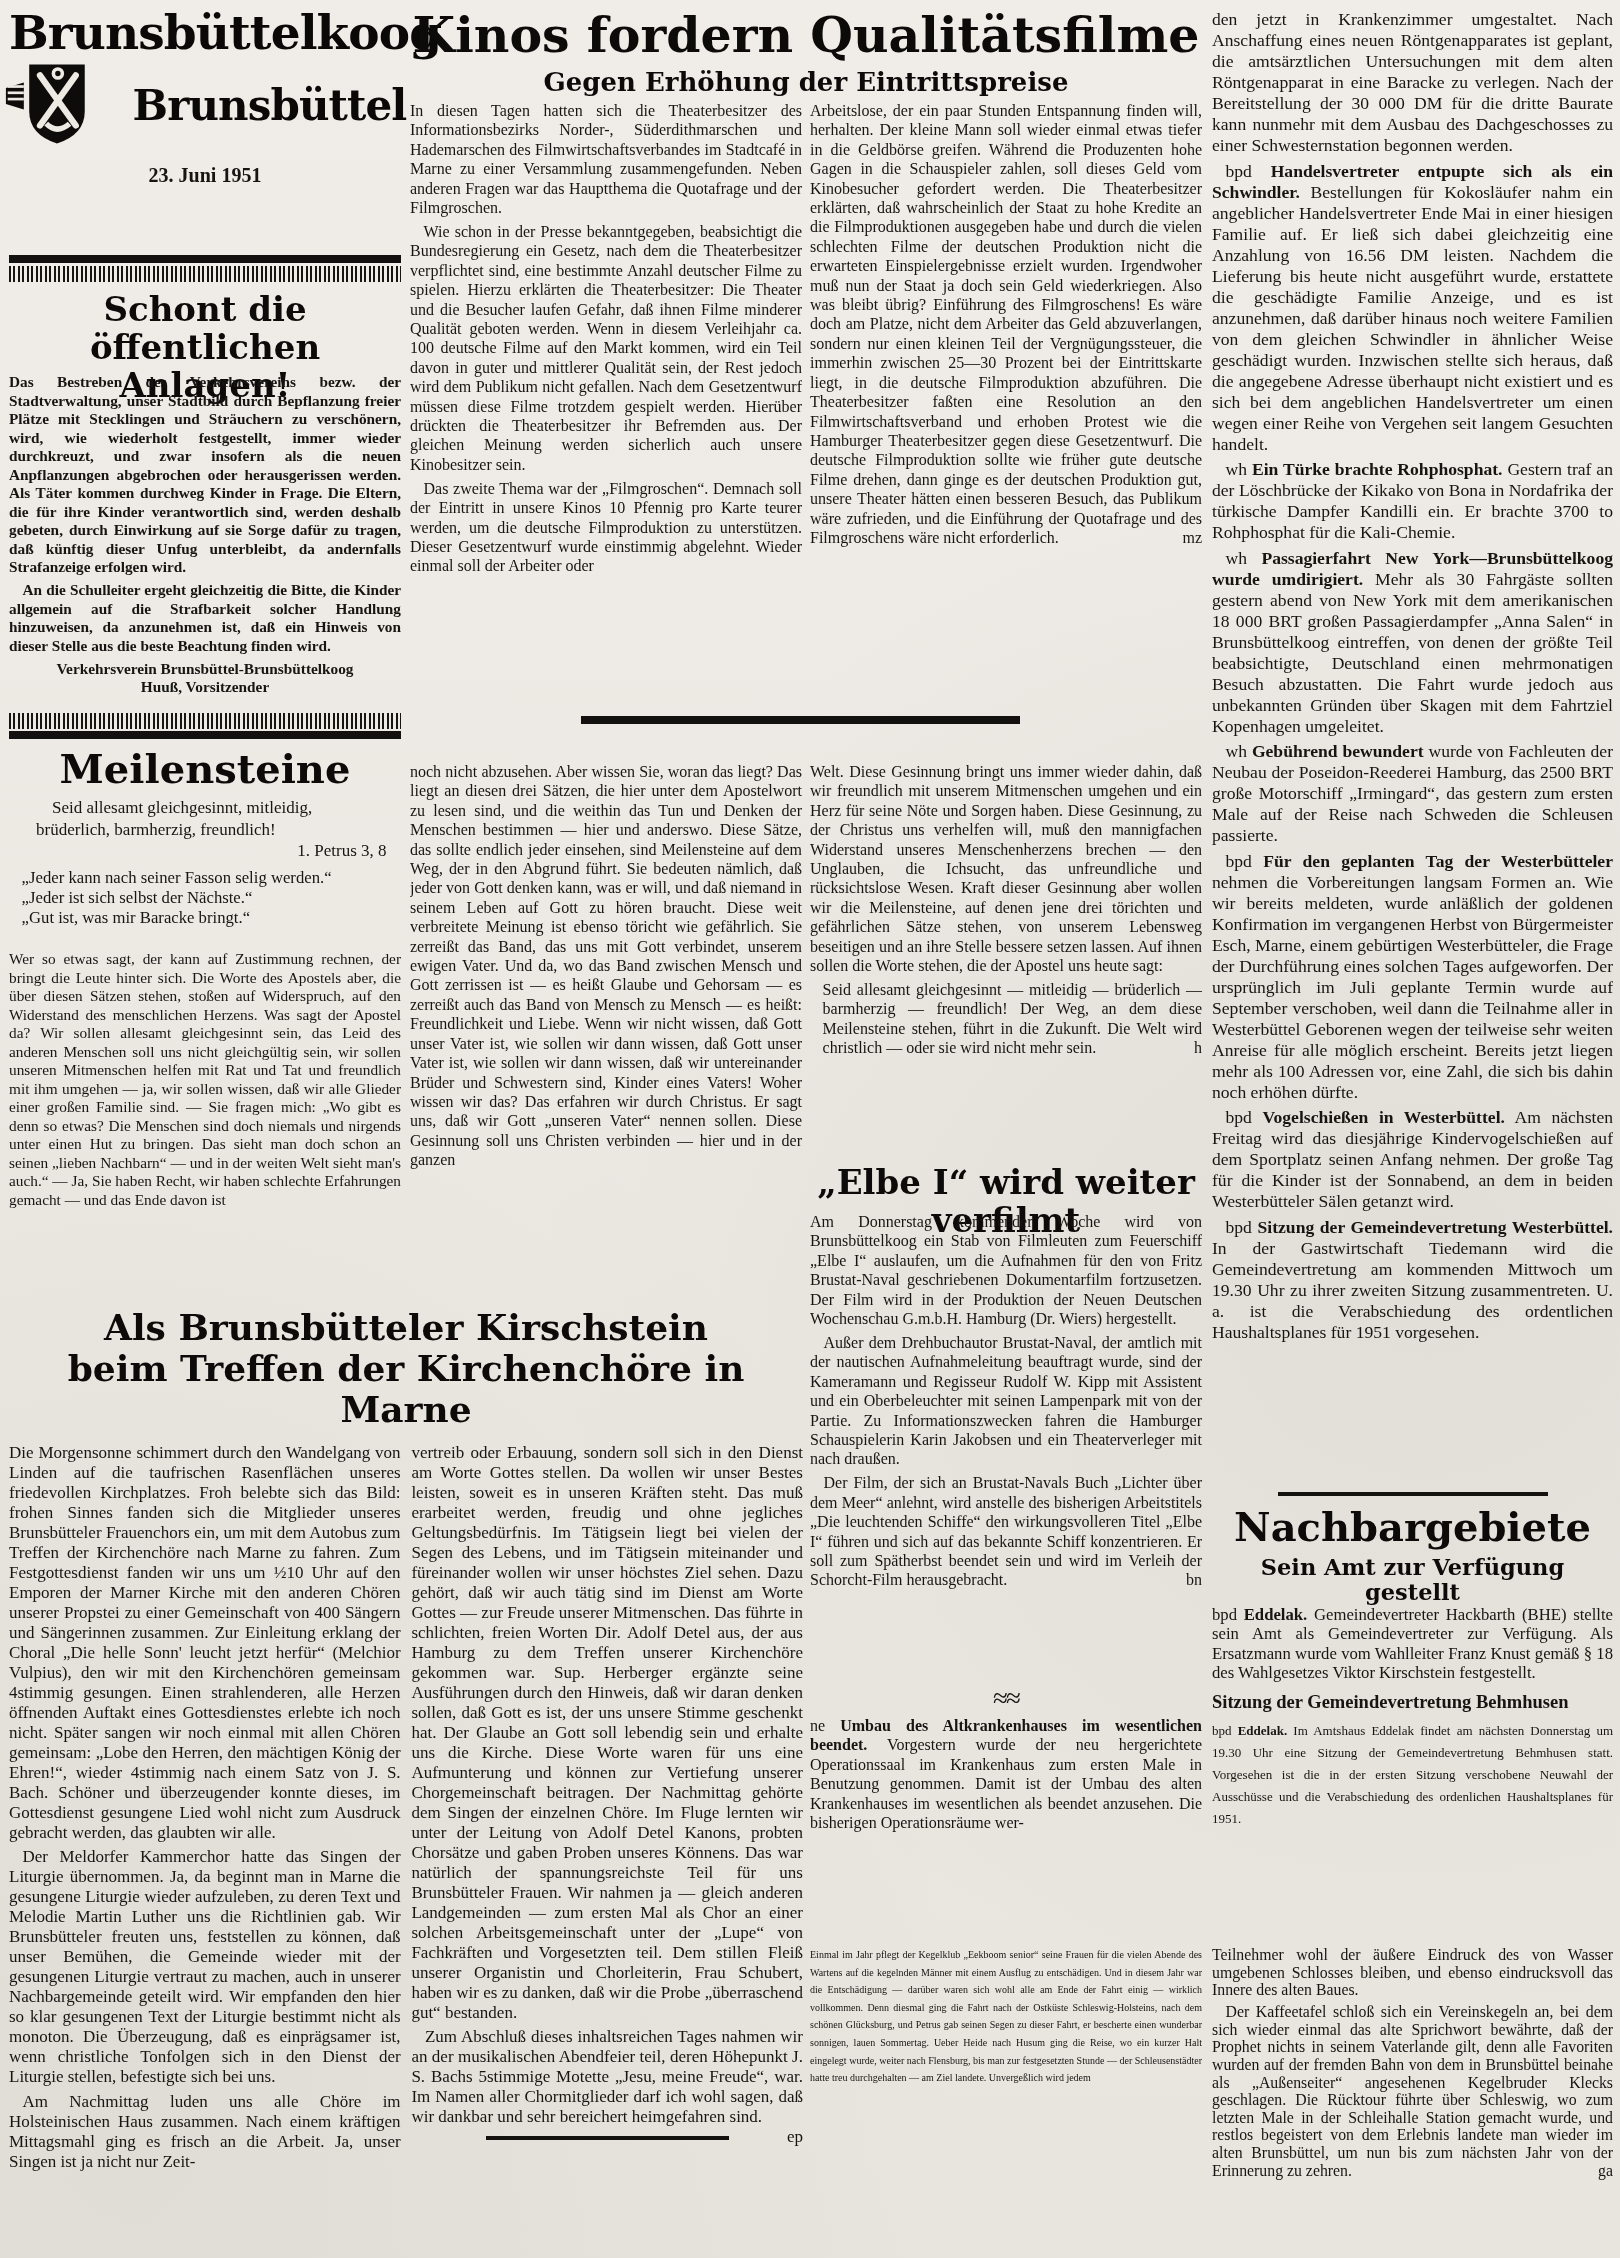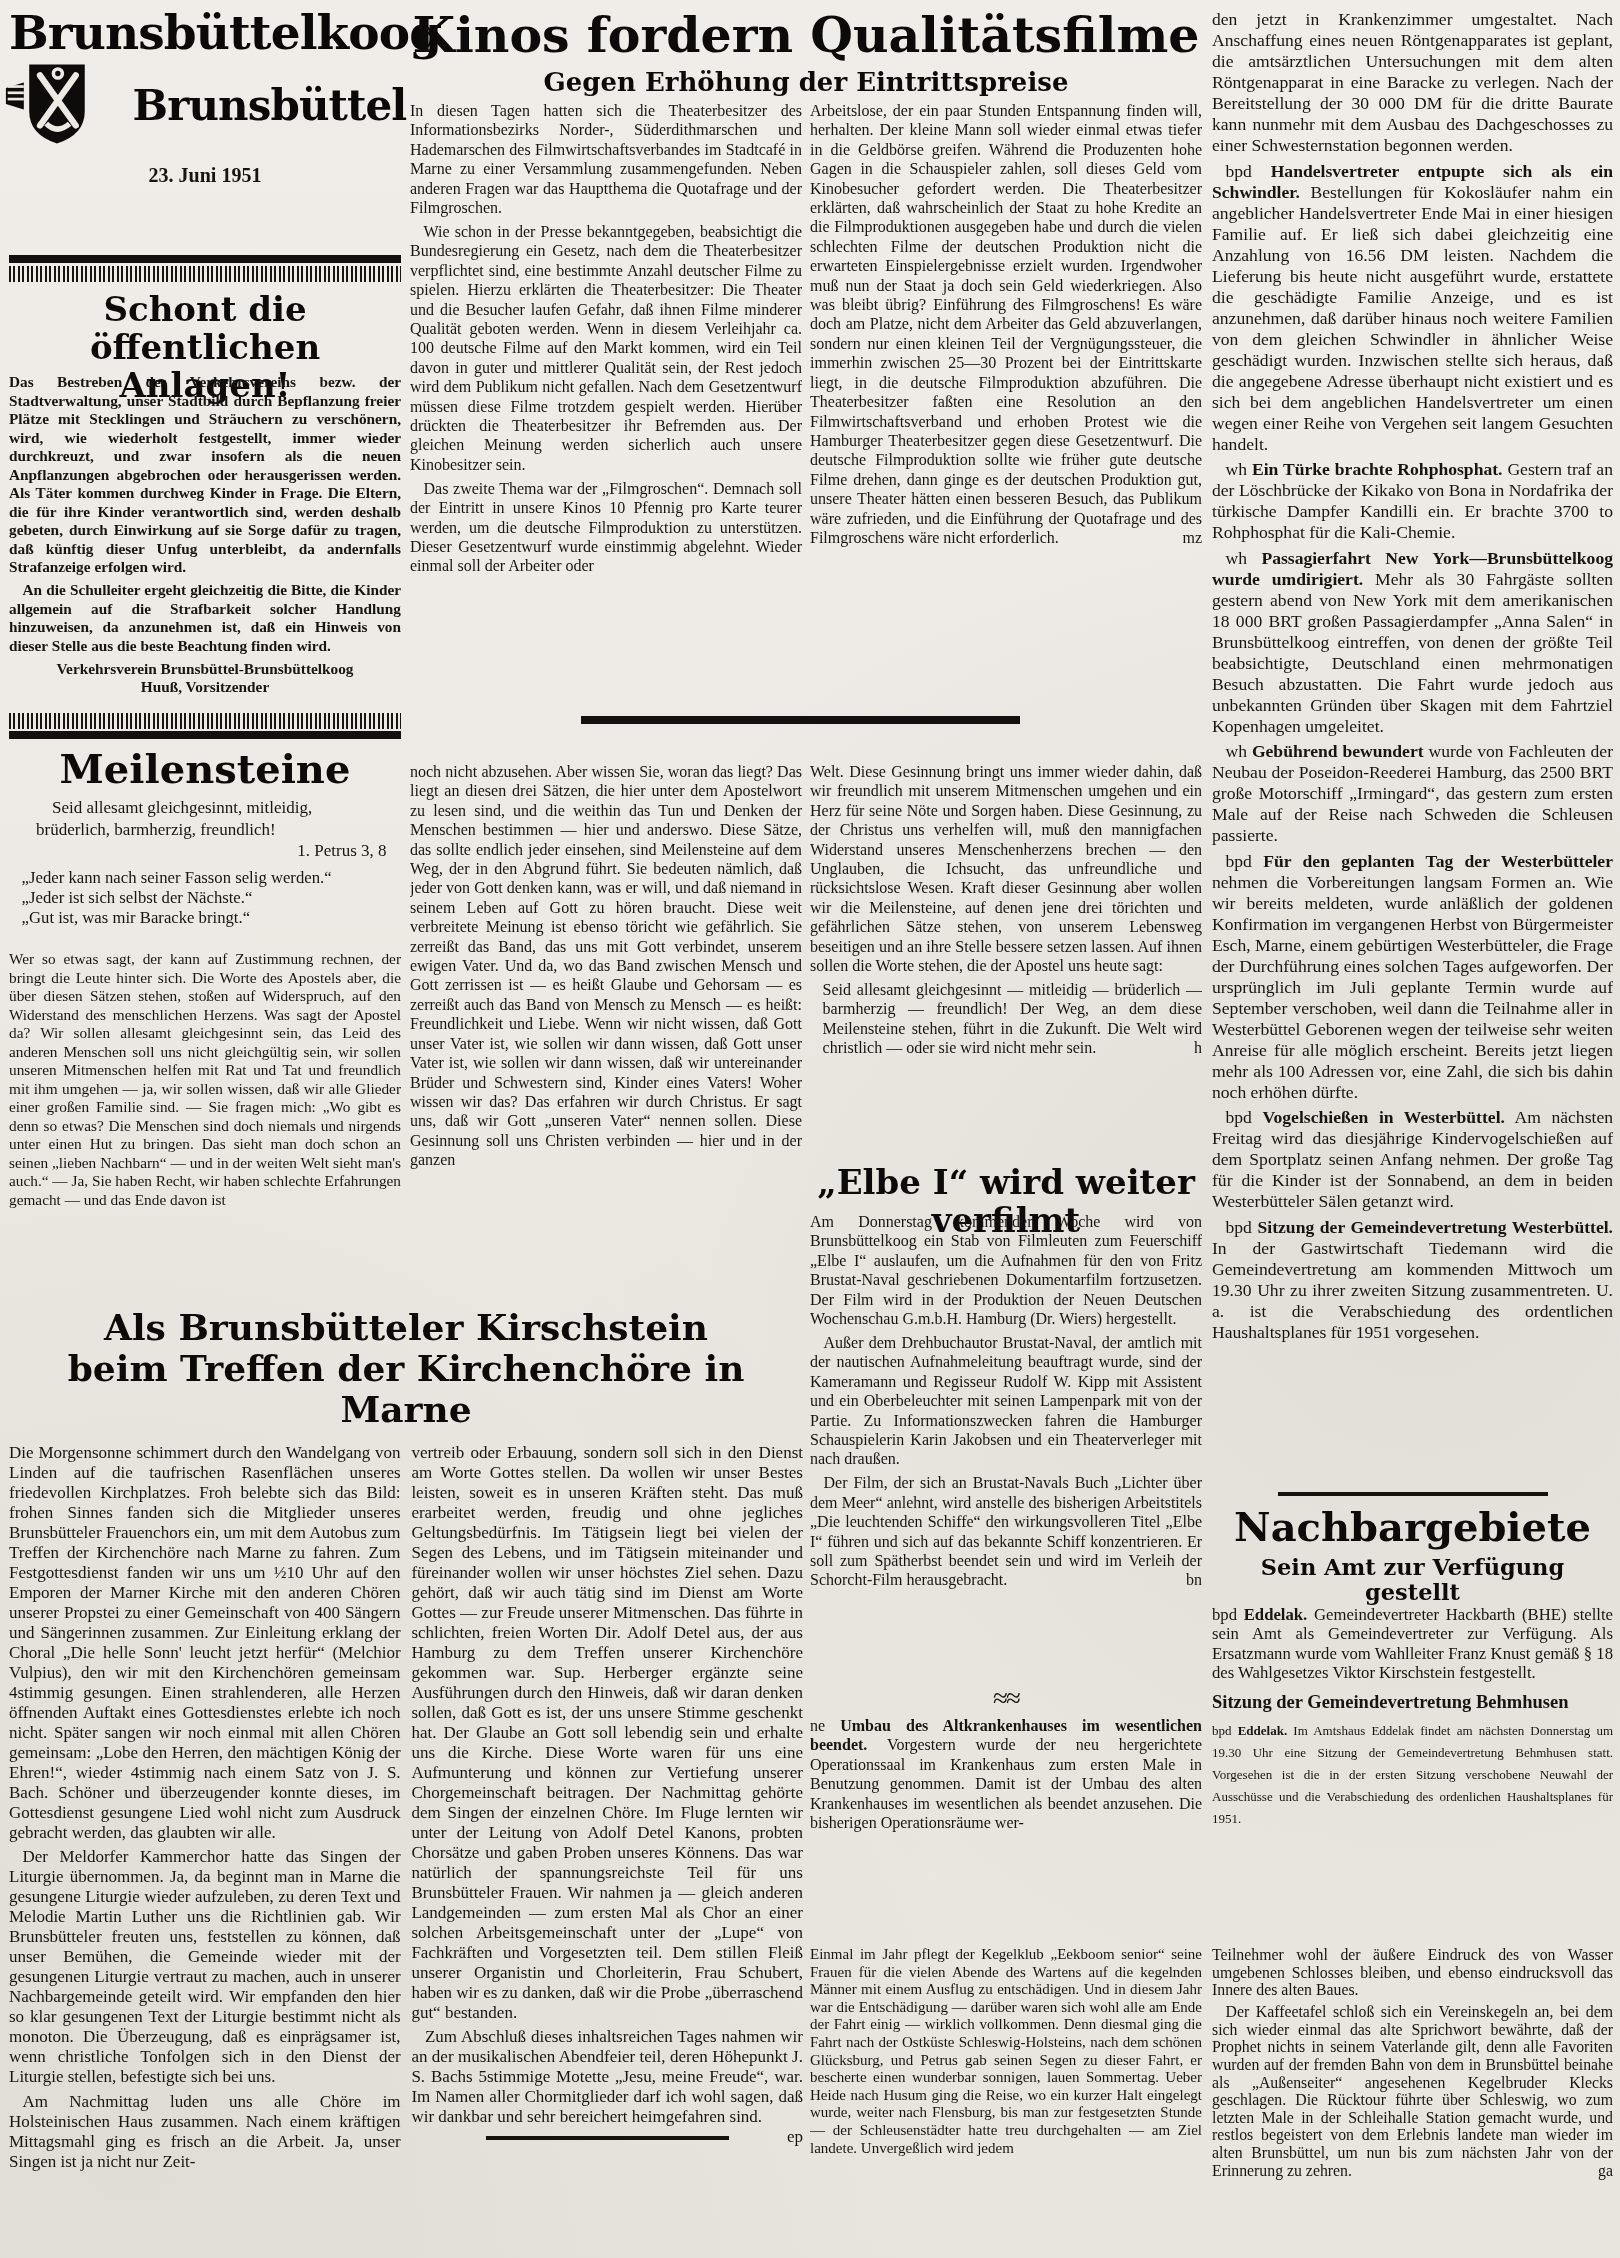--- a/index.html
+++ b/index.html
@@ -136,7 +136,7 @@
     <p class="noind"><span class="pfx">ne</span> <b>Umbau des Altkrankenhauses im wesentlichen beendet.</b> <span>Vorgestern wurde der neu hergerichtete Operationssaal im Krankenhaus zum ersten Male in Benutzung genommen. Damit ist der Umbau des alten Krankenhauses im wesentlichen als beendet anzusehen. Die bisherigen Operationsräume wer-</span></p>
   </div>
 
-  <div class="abs body" style="left:810px;top:1946px;width:392px;height:312px;font-size:15px;line-height:17.6px;">
+  <div class="abs body" style="left:810px;top:1946px;width:392px;height:312px;font-size:10px;line-height:17.6px;">
     <p class="noind">Einmal im Jahr pflegt der Kegelklub „Eekboom senior“ seine Frauen für die vielen Abende des Wartens auf die kegelnden Männer mit einem Ausflug zu entschädigen. Und in diesem Jahr war die Entschädigung — darüber waren sich wohl alle am Ende der Fahrt einig — wirklich vollkommen. Denn diesmal ging die Fahrt nach der Ostküste Schleswig-Holsteins, nach dem schönen Glücksburg, und Petrus gab seinen Segen zu dieser Fahrt, er bescherte einen wunderbar sonnigen, lauen Sommertag. Ueber Heide nach Husum ging die Reise, wo ein kurzer Halt eingelegt wurde, weiter nach Flensburg, bis man zur festgesetzten Stunde — der Schleusenstädter hatte treu durchgehalten — am Ziel landete. Unvergeßlich wird jedem</p>
   </div>
   <div class="abs body" style="left:1212px;top:1946px;width:401px;height:312px;font-size:15.8px;line-height:17.6px;">

